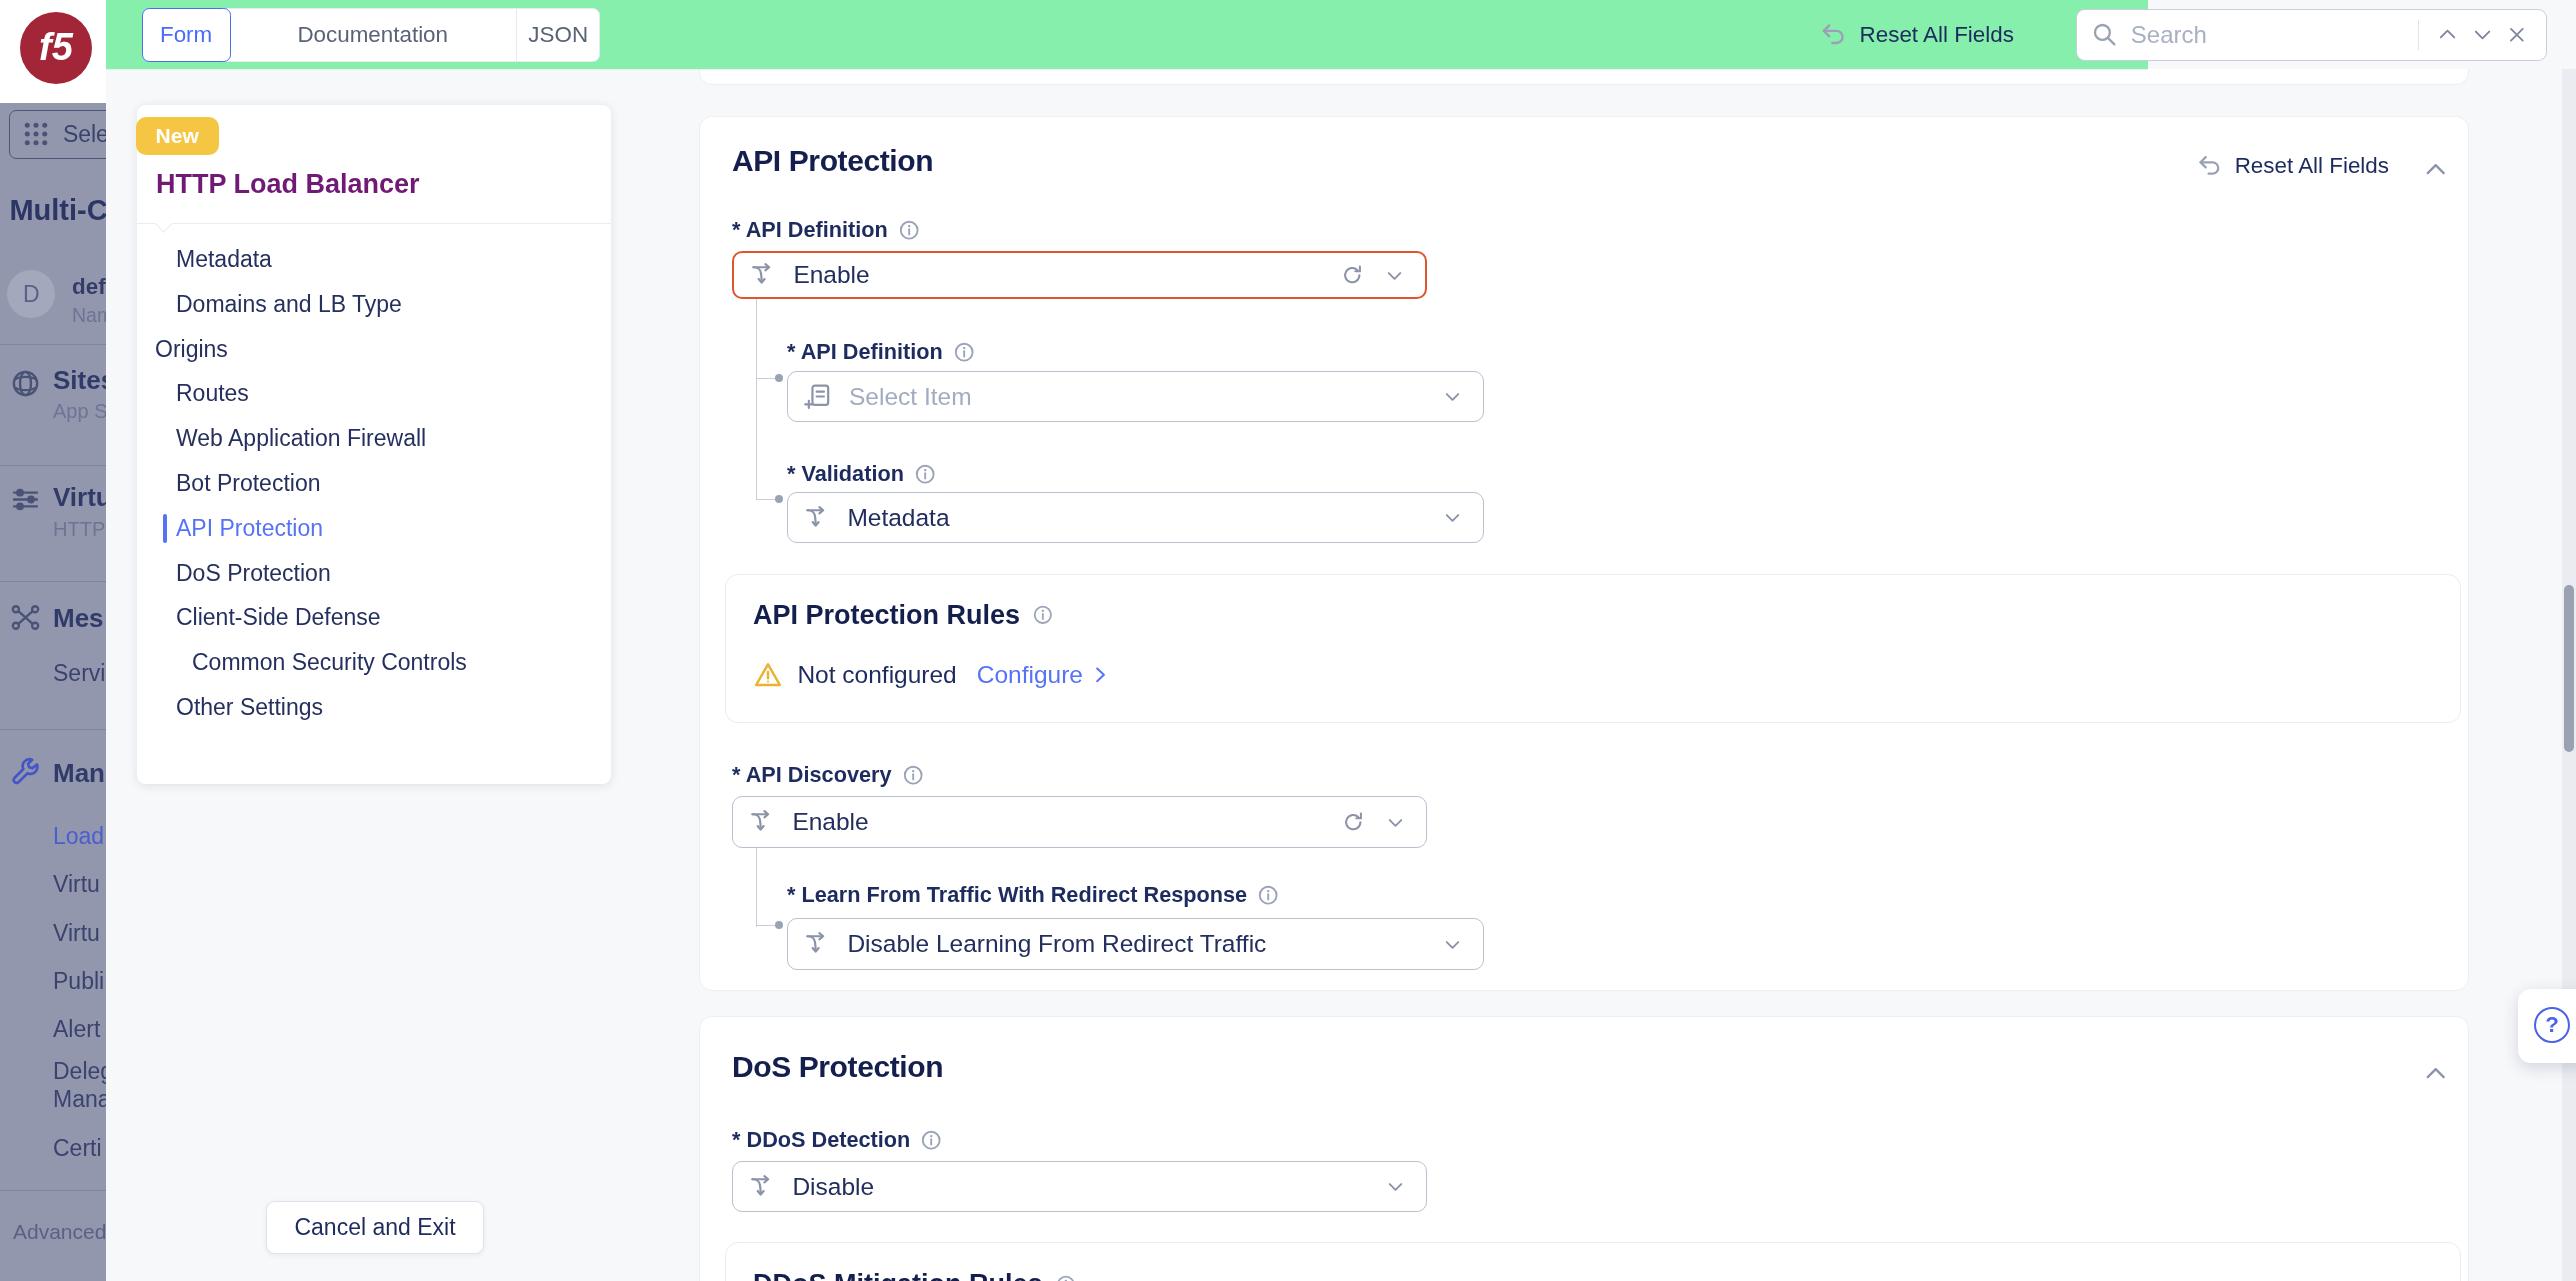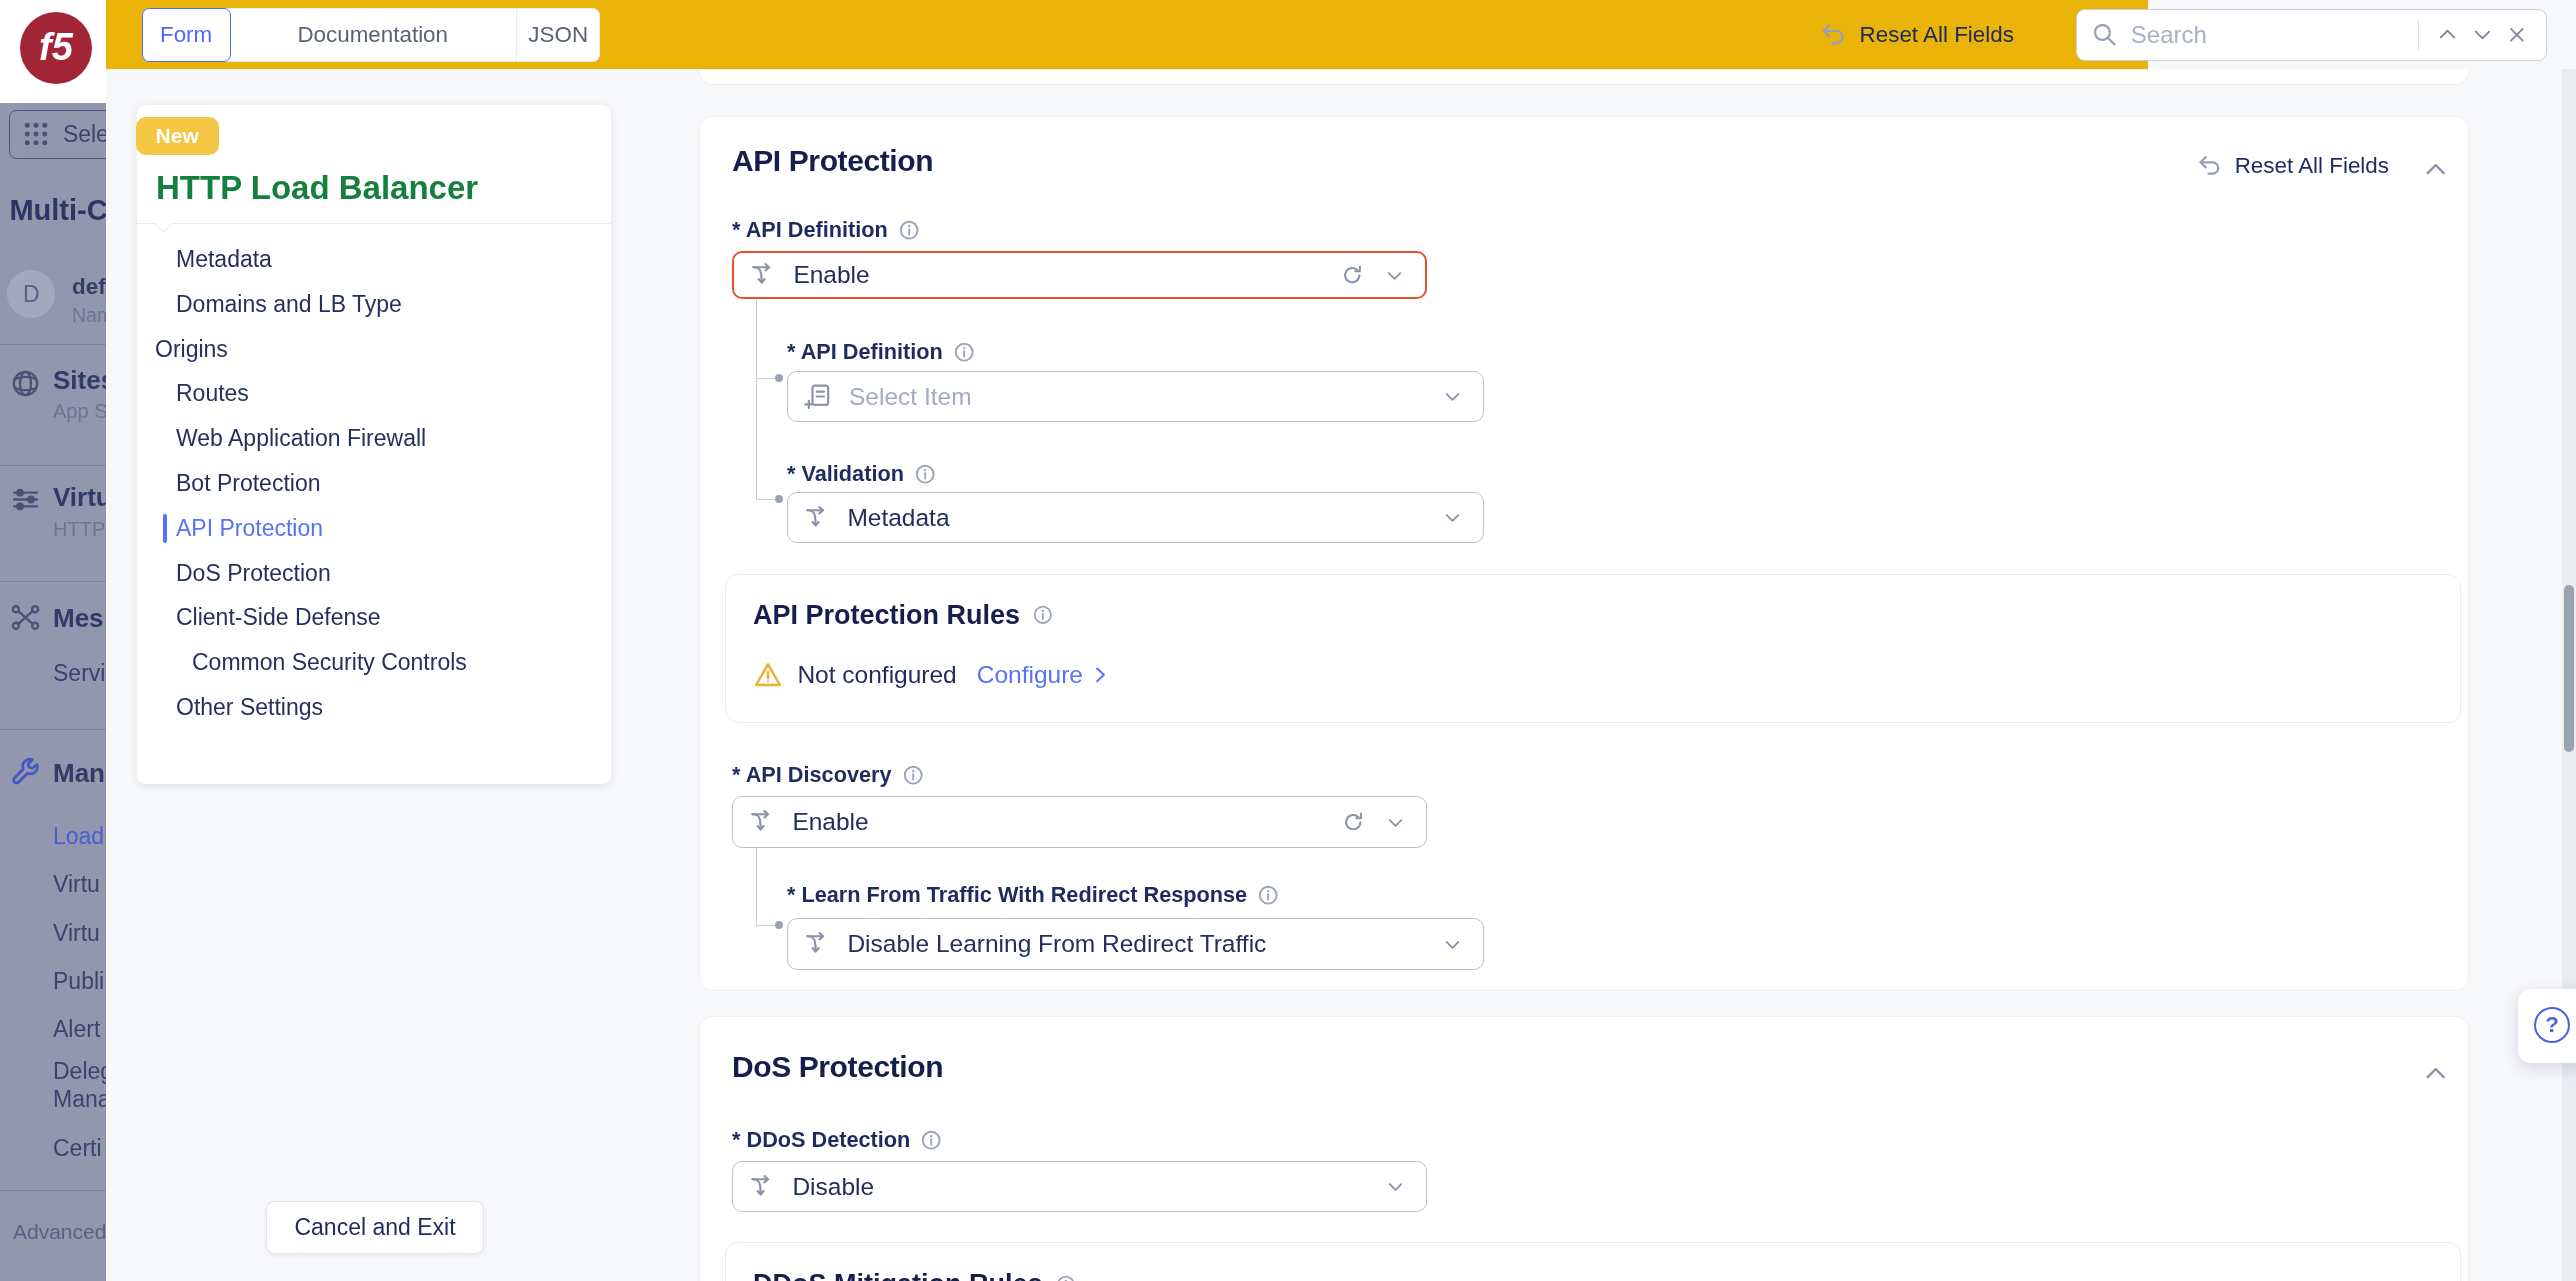--- a/index.html
+++ b/index.html
@@ -8,7 +8,7 @@
   svg{display:block;}
 
   
-  .topbar{position:absolute;left:0;top:0;width:2148px;height:69px;background:#eab308;border-bottom:1.4px solid #eef0f4;z-index:30;}
+  .topbar{position:absolute;left:0;top:0;width:2148px;height:69px;background:#86efac;border-bottom:1.4px solid #eef0f4;z-index:30;}
   .tabs{position:absolute;left:142px;top:8px;height:52px;display:flex;border:1.4px solid #e7eaf1;border-radius:7.2px;background:#fff;}
   .tab{display:flex;align-items:center;justify-content:center;font-size:22.4px;color:#5a6375;cursor:pointer;}
   .tab.mid{border-right:1.4px solid #e7eaf1;}

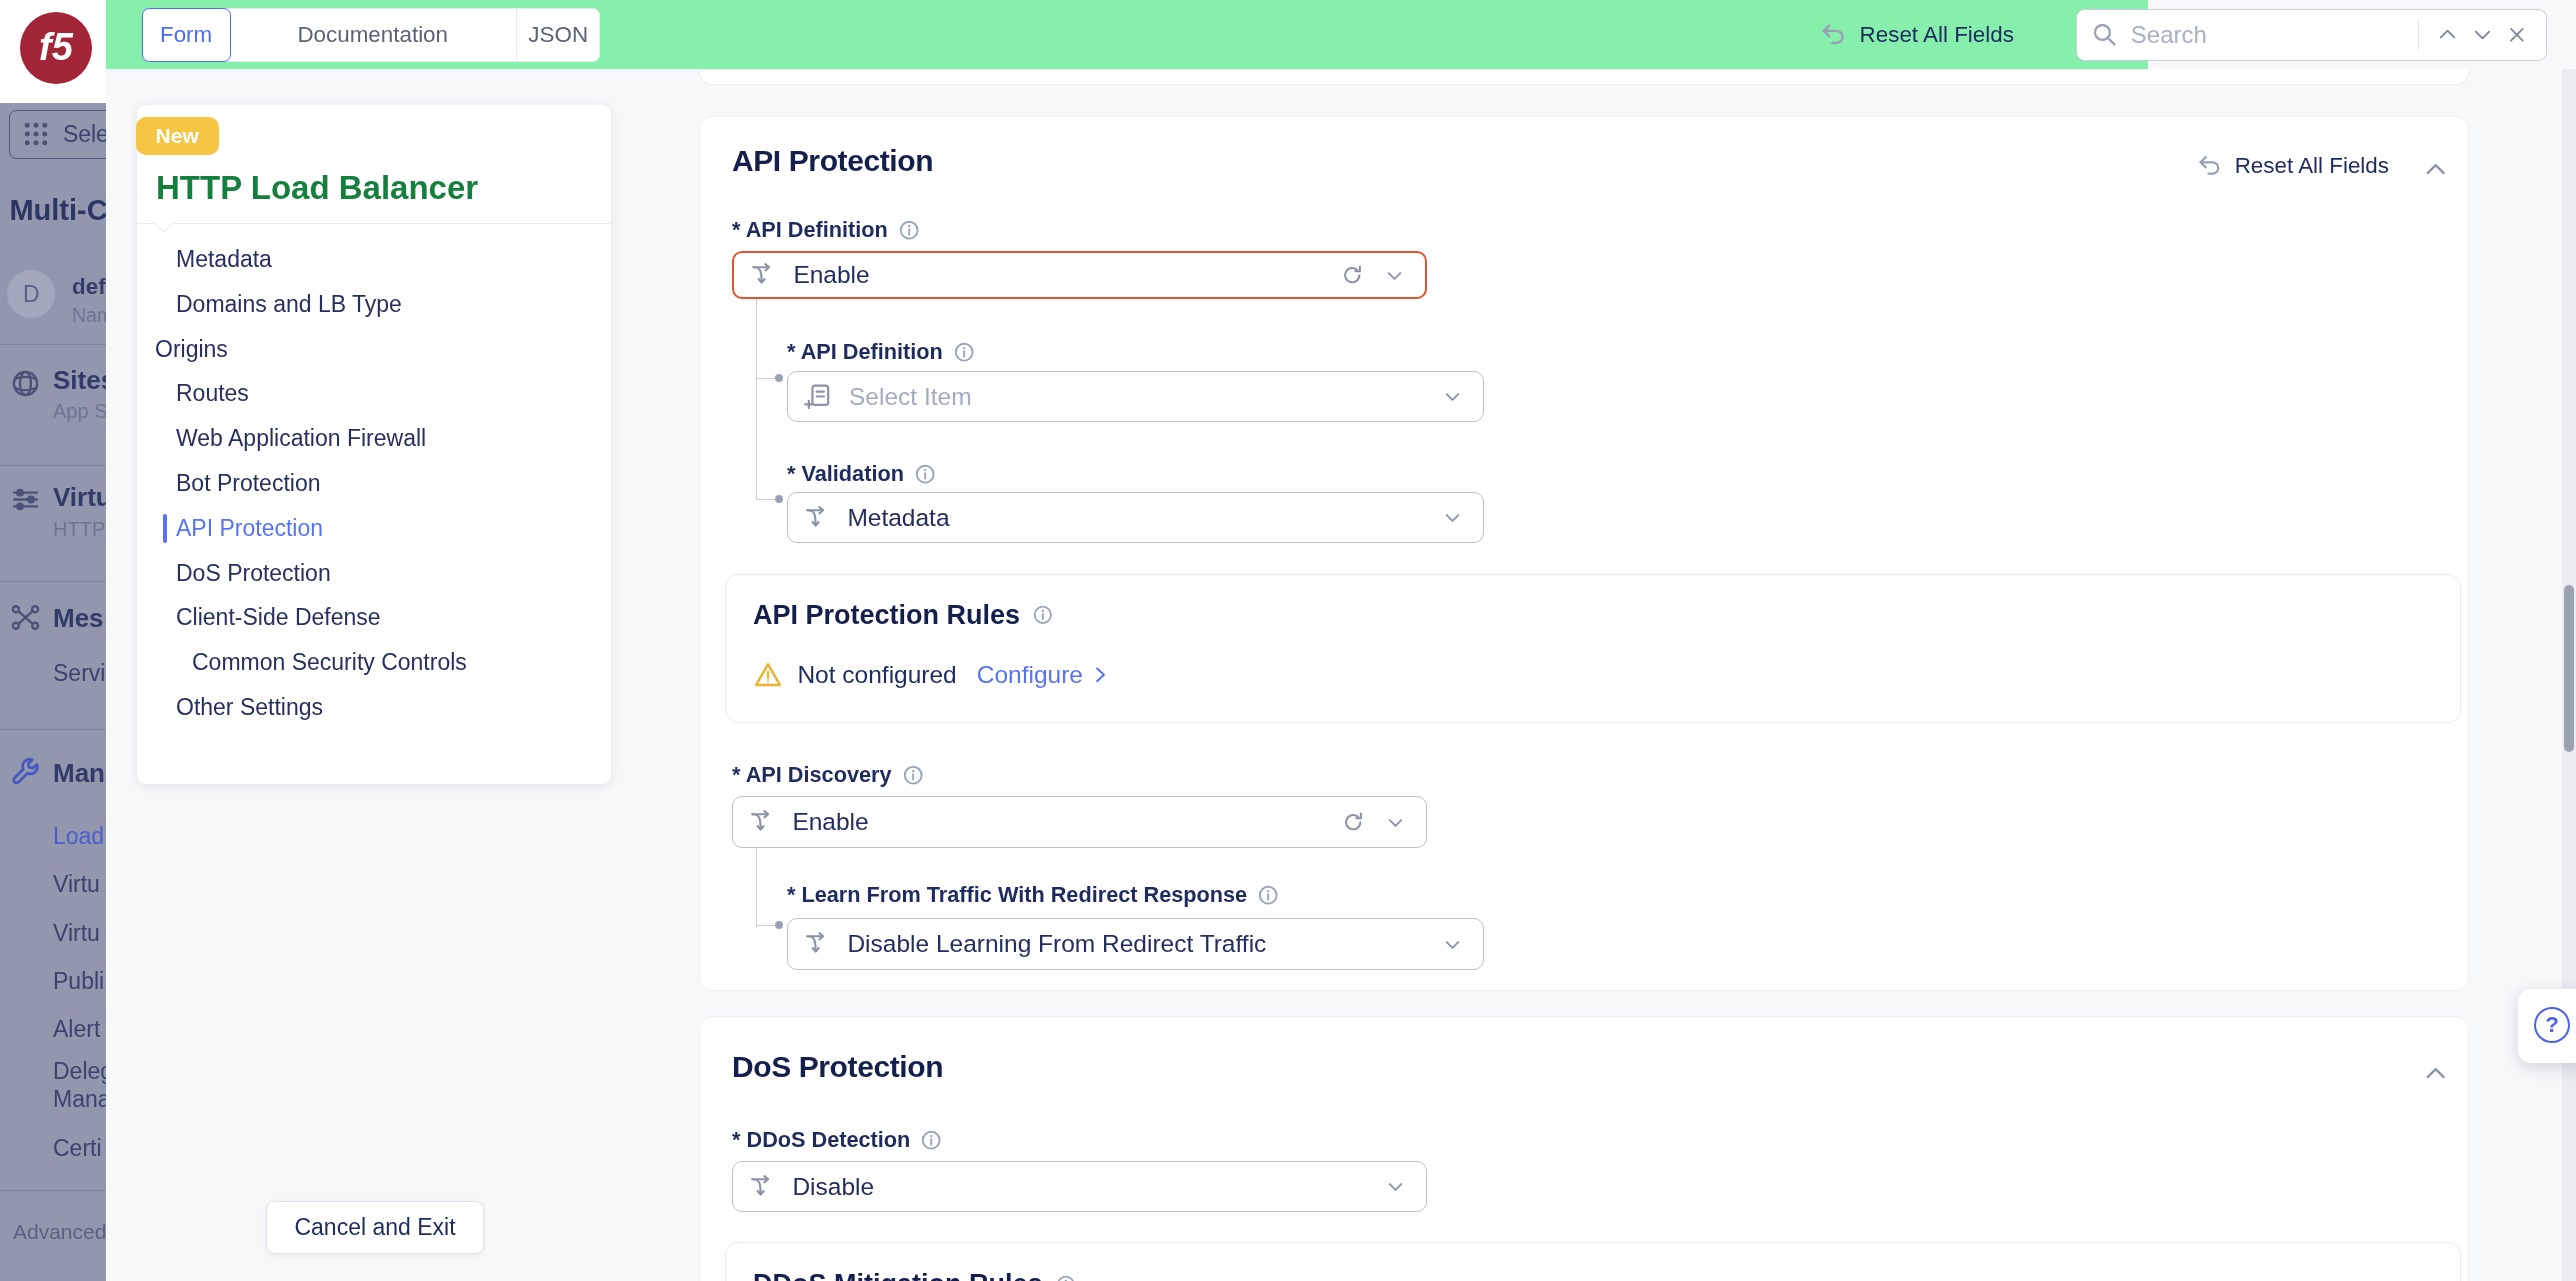--- a/index.html
+++ b/index.html
@@ -44,7 +44,7 @@
   
   .panel{position:absolute;left:137px;top:105px;width:474px;height:679px;background:#fff;border-radius:8.7px;box-shadow:0 1.4px 10px rgba(20,30,70,0.10);z-index:20;}
   .badge{position:absolute;left:-1.4px;top:12.3px;height:38px;padding:0 20px;background:#f5c544;border-radius:10px;display:flex;align-items:center;color:#fff;font-weight:bold;font-size:21px;}
-  .panel-title{position:absolute;left:19px;top:64px;font-size:33px;font-weight:bold;color:#15803d;}
+  .panel-title{position:absolute;left:19px;top:64px;font-size:27px;font-weight:bold;color:#701a75;}
   .panel-div{position:absolute;left:0;top:118px;width:100%;height:1.4px;background:#e9ecf2;}
   .panel-notch{position:absolute;left:20px;top:112px;width:12.3px;height:12.3px;background:#fff;border-right:1.4px solid #e9ecf2;border-bottom:1.4px solid #e9ecf2;transform:rotate(45deg);}
   .pm-item{position:absolute;left:0;right:0;height:35px;display:flex;align-items:center;padding-left:39px;font-size:23px;color:#26305e;cursor:pointer;}

